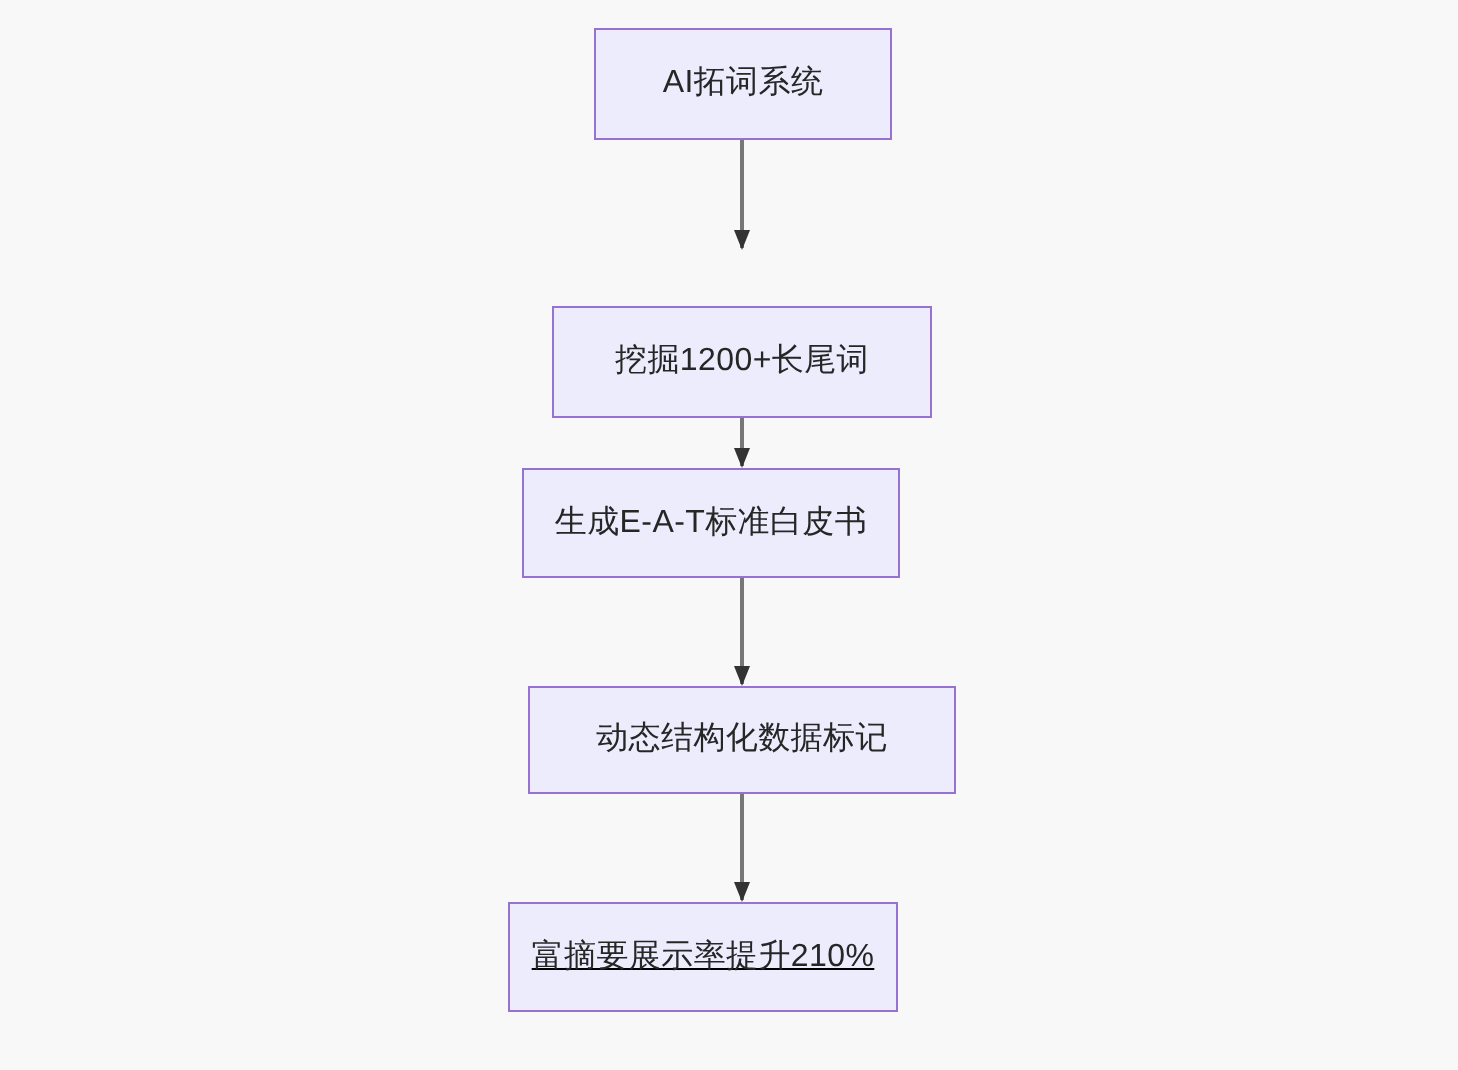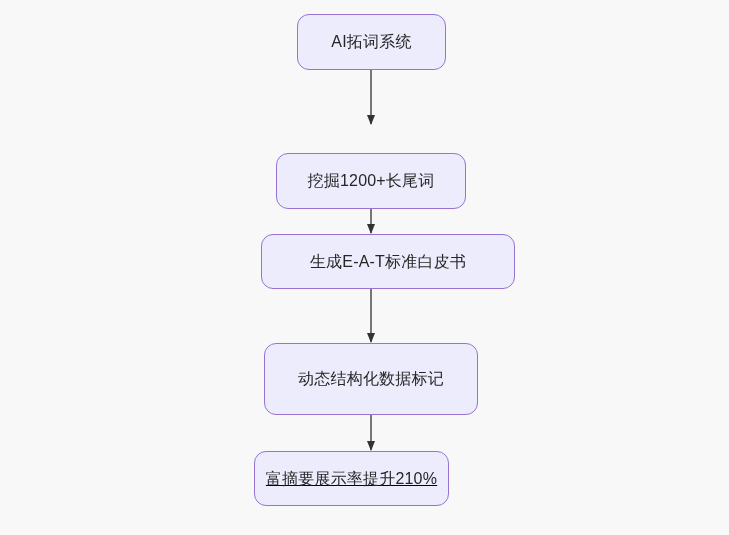--- a/index.html
+++ b/index.html
@@ -31,7 +31,7 @@
     box-sizing: border-box;
     background: #ececfd;
     border: 1.5px solid #9673d3;
-    border-radius: 12px;
+    border-radius: 0;
     display: flex;
     align-items: center;
     justify-content: center;

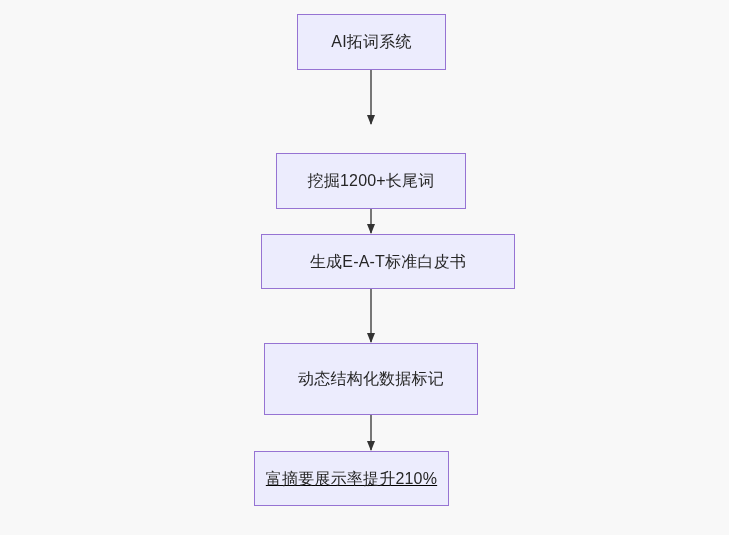--- a/index.html
+++ b/index.html
@@ -48,7 +48,7 @@
   
   .n1 { left: 297px; top: 14px;  width: 149px; height: 56px; }
   .n2 { left: 276px; top: 125px; width: 190px; height: 56px; margin-top: 28px; }
-  .n3 { left: 261px; top: 234px; width: 254px; height: 55px; }
+  .n3 { left: 261px; top: 234px; width: 189px; height: 55px; }
   .n4 { left: 264px; top: 343px; width: 214px; height: 72px; }
   .n5 { left: 254px; top: 451px; width: 195px; height: 55px; text-decoration: underline; }
 </style>

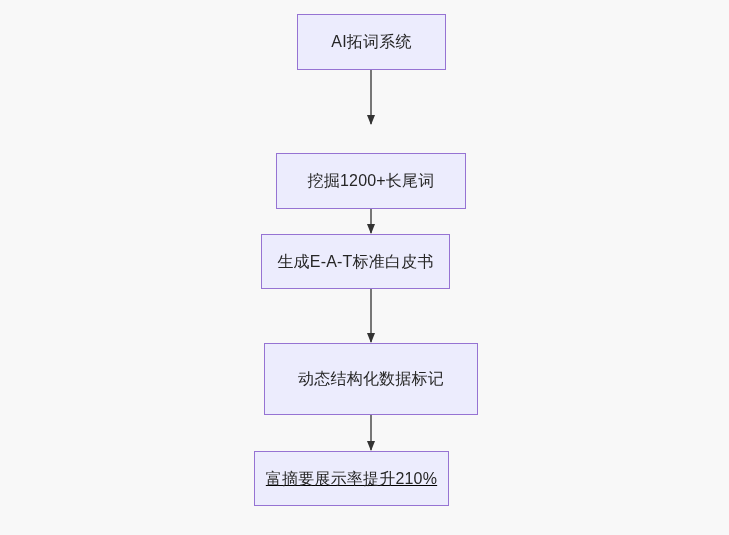--- a/index.html
+++ b/index.html
@@ -49,7 +49,7 @@
   .n1 { left: 297px; top: 14px;  width: 149px; height: 56px; }
   .n2 { left: 276px; top: 125px; width: 190px; height: 56px; margin-top: 28px; }
   .n3 { left: 261px; top: 234px; width: 189px; height: 55px; }
-  .n4 { left: 264px; top: 343px; width: 214px; height: 72px; }
+  .n4 { left: 264px; top: 343px; width: 214px; height: 54px; }
   .n5 { left: 254px; top: 451px; width: 195px; height: 55px; text-decoration: underline; }
 </style>
 </head>

